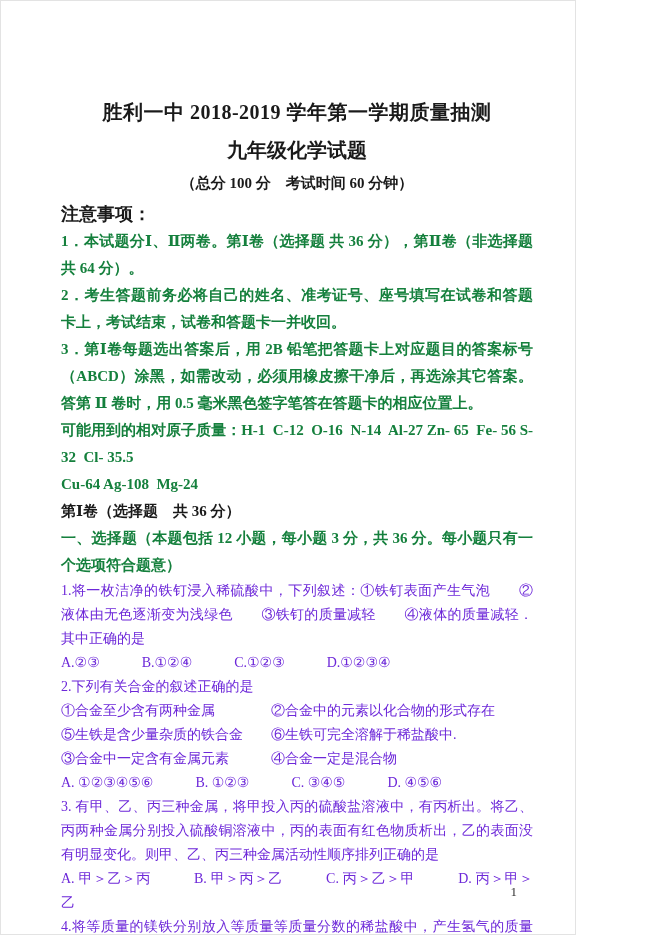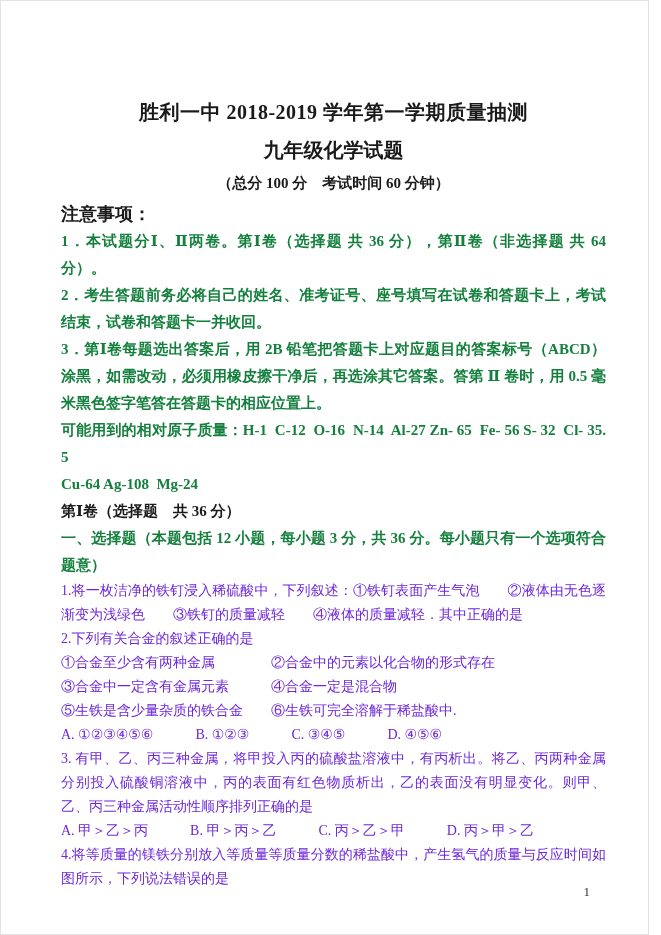--- a/index.html
+++ b/index.html
@@ -9,7 +9,7 @@
   }
   .page {
     position: relative;
-    width: 649px;
+    width: 576px;
     height: 935px;
     box-sizing: border-box;
     background: #ffffff;

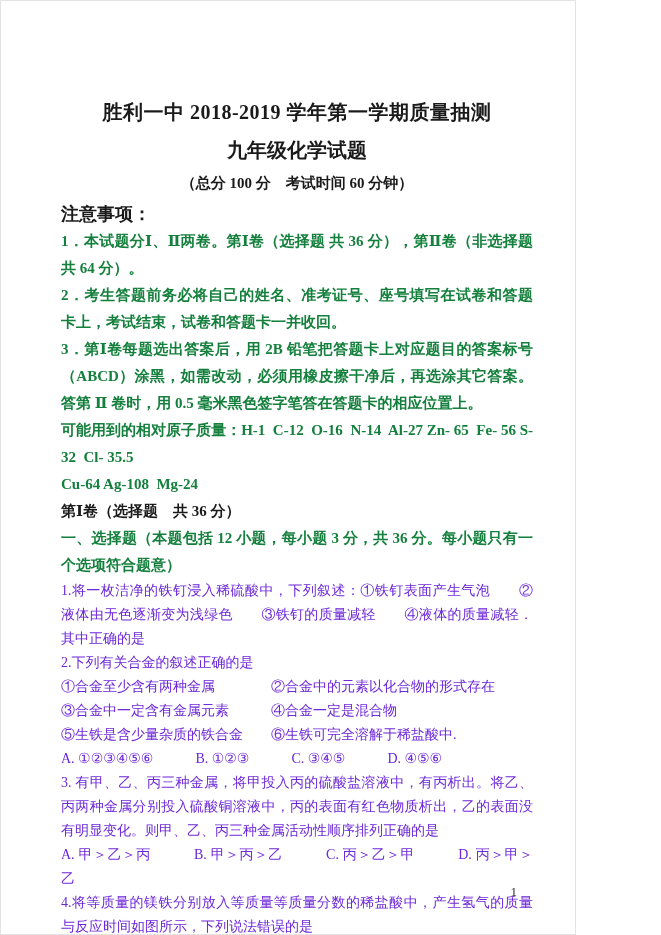--- a/index.html
+++ b/index.html
@@ -104,6 +104,7 @@
     <p class="block bold15">一、选择题（本题包括 12 小题，每小题 3 分，共 36 分。每小题只有一个选项符合题意）</p>
 
     <p class="block q">1.将一枚洁净的铁钉浸入稀硫酸中，下列叙述：①铁钉表面产生气泡　　②液体由无色逐渐变为浅绿色　　③铁钉的质量减轻　　④液体的质量减轻．其中正确的是</p>
+    <p class="block q">A.②③　　　B.①②④　　　C.①②③　　　D.①②③④</p>
 
     <p class="block q">2.下列有关合金的叙述正确的是</p>
     <p class="block q">①合金至少含有两种金属　　　　②合金中的元素以化合物的形式存在</p>

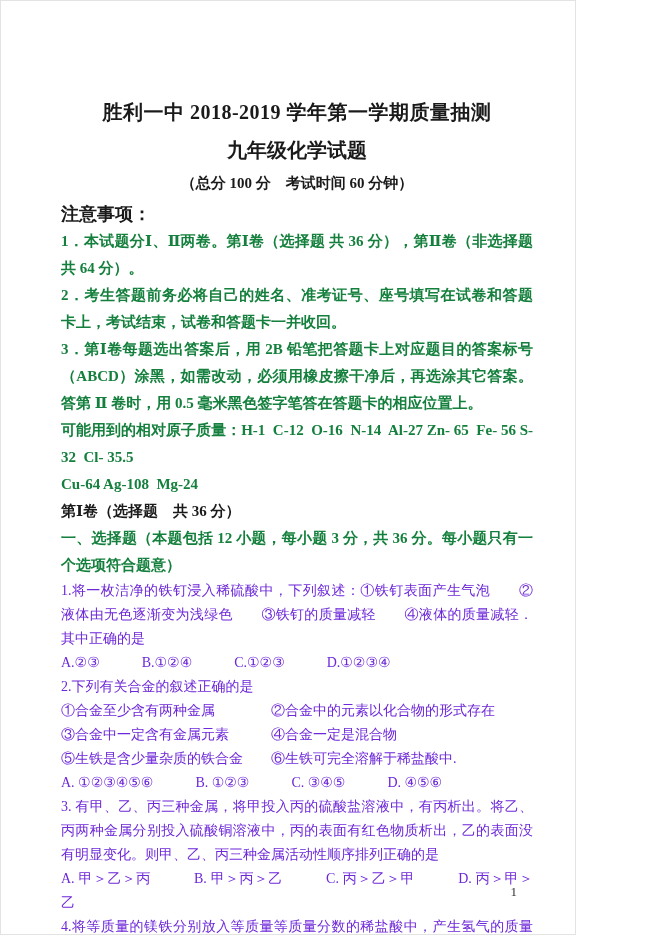--- a/index.html
+++ b/index.html
@@ -108,8 +108,8 @@
 
     <p class="block q">2.下列有关合金的叙述正确的是</p>
     <p class="block q">①合金至少含有两种金属　　　　②合金中的元素以化合物的形式存在</p>
+    <p class="block q">⑤生铁是含少量杂质的铁合金　　⑥生铁可完全溶解于稀盐酸中.</p>
     <p class="block q">③合金中一定含有金属元素　　　④合金一定是混合物</p>
-    <p class="block q">⑤生铁是含少量杂质的铁合金　　⑥生铁可完全溶解于稀盐酸中.</p>
     <p class="block q">A. ①②③④⑤⑥　　　B. ①②③　　　C. ③④⑤　　　D. ④⑤⑥</p>
 
     <p class="block q">3. 有甲、乙、丙三种金属，将甲投入丙的硫酸盐溶液中，有丙析出。将乙、丙两种金属分别投入硫酸铜溶液中，丙的表面有红色物质析出，乙的表面没有明显变化。则甲、乙、丙三种金属活动性顺序排列正确的是</p>

